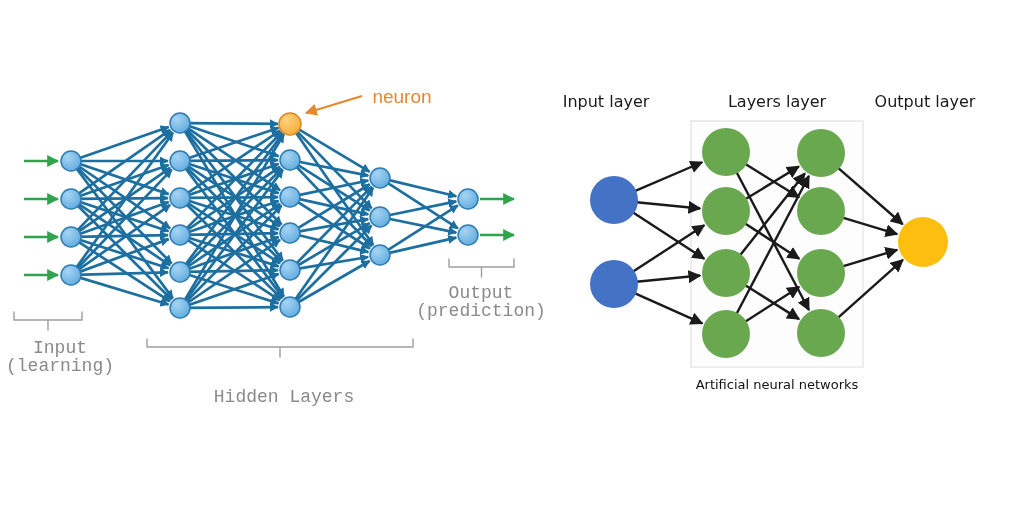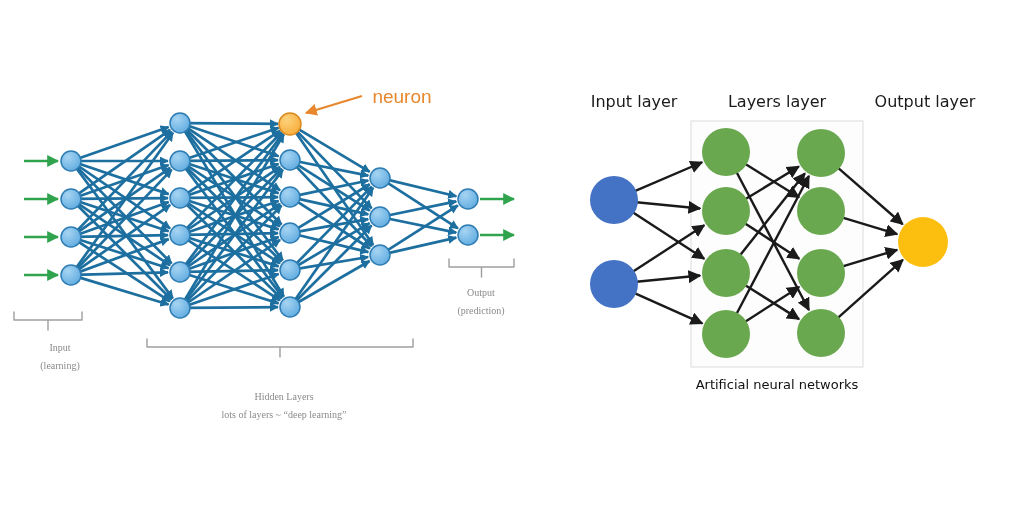--- a/index.html
+++ b/index.html
@@ -217,7 +217,7 @@
     <div>(prediction)</div>
   </div>
 
-  <div class="lbl right-lbl" id="r-input-lbl" style="left: 606px; top: 92px; margin-left: 28px;">Input layer</div>
+  <div class="lbl right-lbl" id="r-input-lbl" style="left: 606px; top: 92px;">Input layer</div>
   <div class="lbl right-lbl" id="r-hidden-lbl" style="left: 777px; top: 92px;">Layers layer</div>
   <div class="lbl right-lbl" id="r-output-lbl" style="left: 925px; top: 92px;">Output layer</div>
   <div class="lbl caption-lbl" id="r-caption" style="left: 777px; top: 377px;">Artificial neural networks</div>

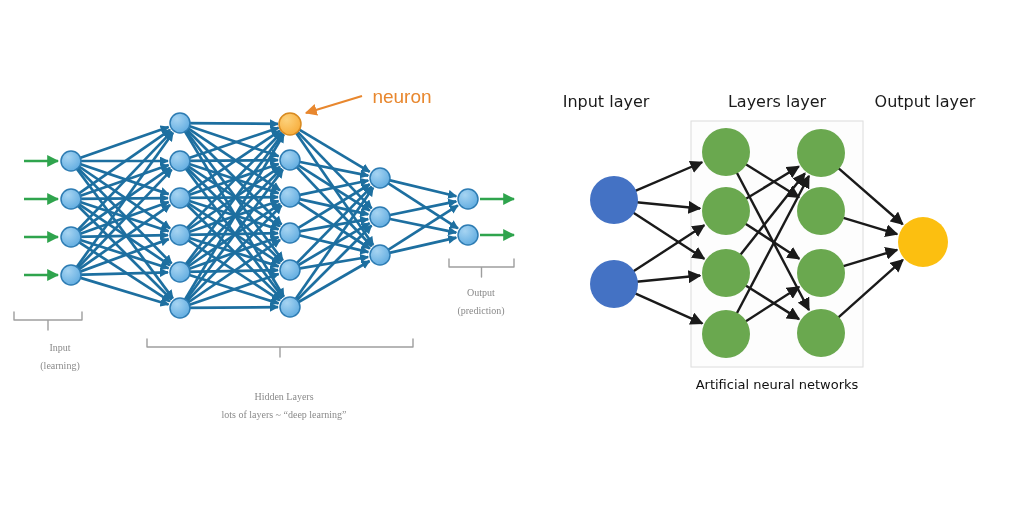--- a/index.html
+++ b/index.html
@@ -7,7 +7,7 @@
          font-family:"Liberation Sans",sans-serif;}
   #scene{position:absolute;left:0;top:0;}
   .lbl{position:absolute;transform:translateX(-50%);text-align:center;white-space:nowrap;}
-  .gray-lbl{color:#8a8a8a;font-size:10px;line-height:18px;font-family:Liberation Serif, serif;}
+  .gray-lbl{color:#8a8a8a;font-size:18px;line-height:18px;font-family:Liberation Mono, monospace;}
   .neuron-lbl{color:#e8872e;font-size:19px;font-weight:500;font-family:"Liberation Sans",sans-serif;}
   .right-lbl{color:#1a1a1a;font-size:16px;font-family:"DejaVu Sans",sans-serif;}
   .caption-lbl{color:#111111;font-size:13px;font-family:"DejaVu Sans",sans-serif;}

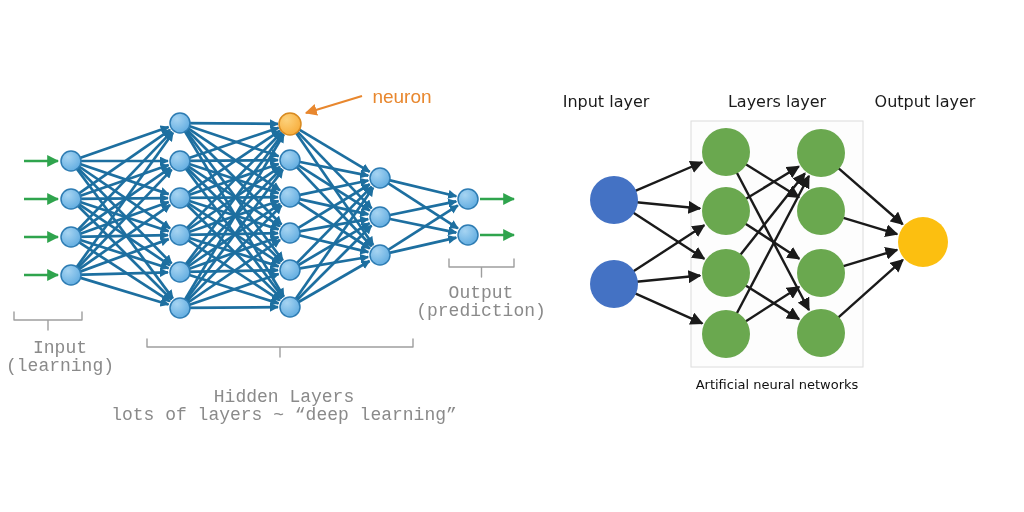--- a/index.html
+++ b/index.html
@@ -210,7 +210,6 @@
   </div>
   <div class="lbl gray-lbl" id="hidden-lbl" style="left: 284px; top: 388px; text-align: center;">
     <div>Hidden Layers</div>
-    <div>lots of layers ~ “deep learning”</div>
   </div>
   <div class="lbl gray-lbl" id="output-lbl" style="left: 481px; top: 284px;">
     <div>Output</div>

